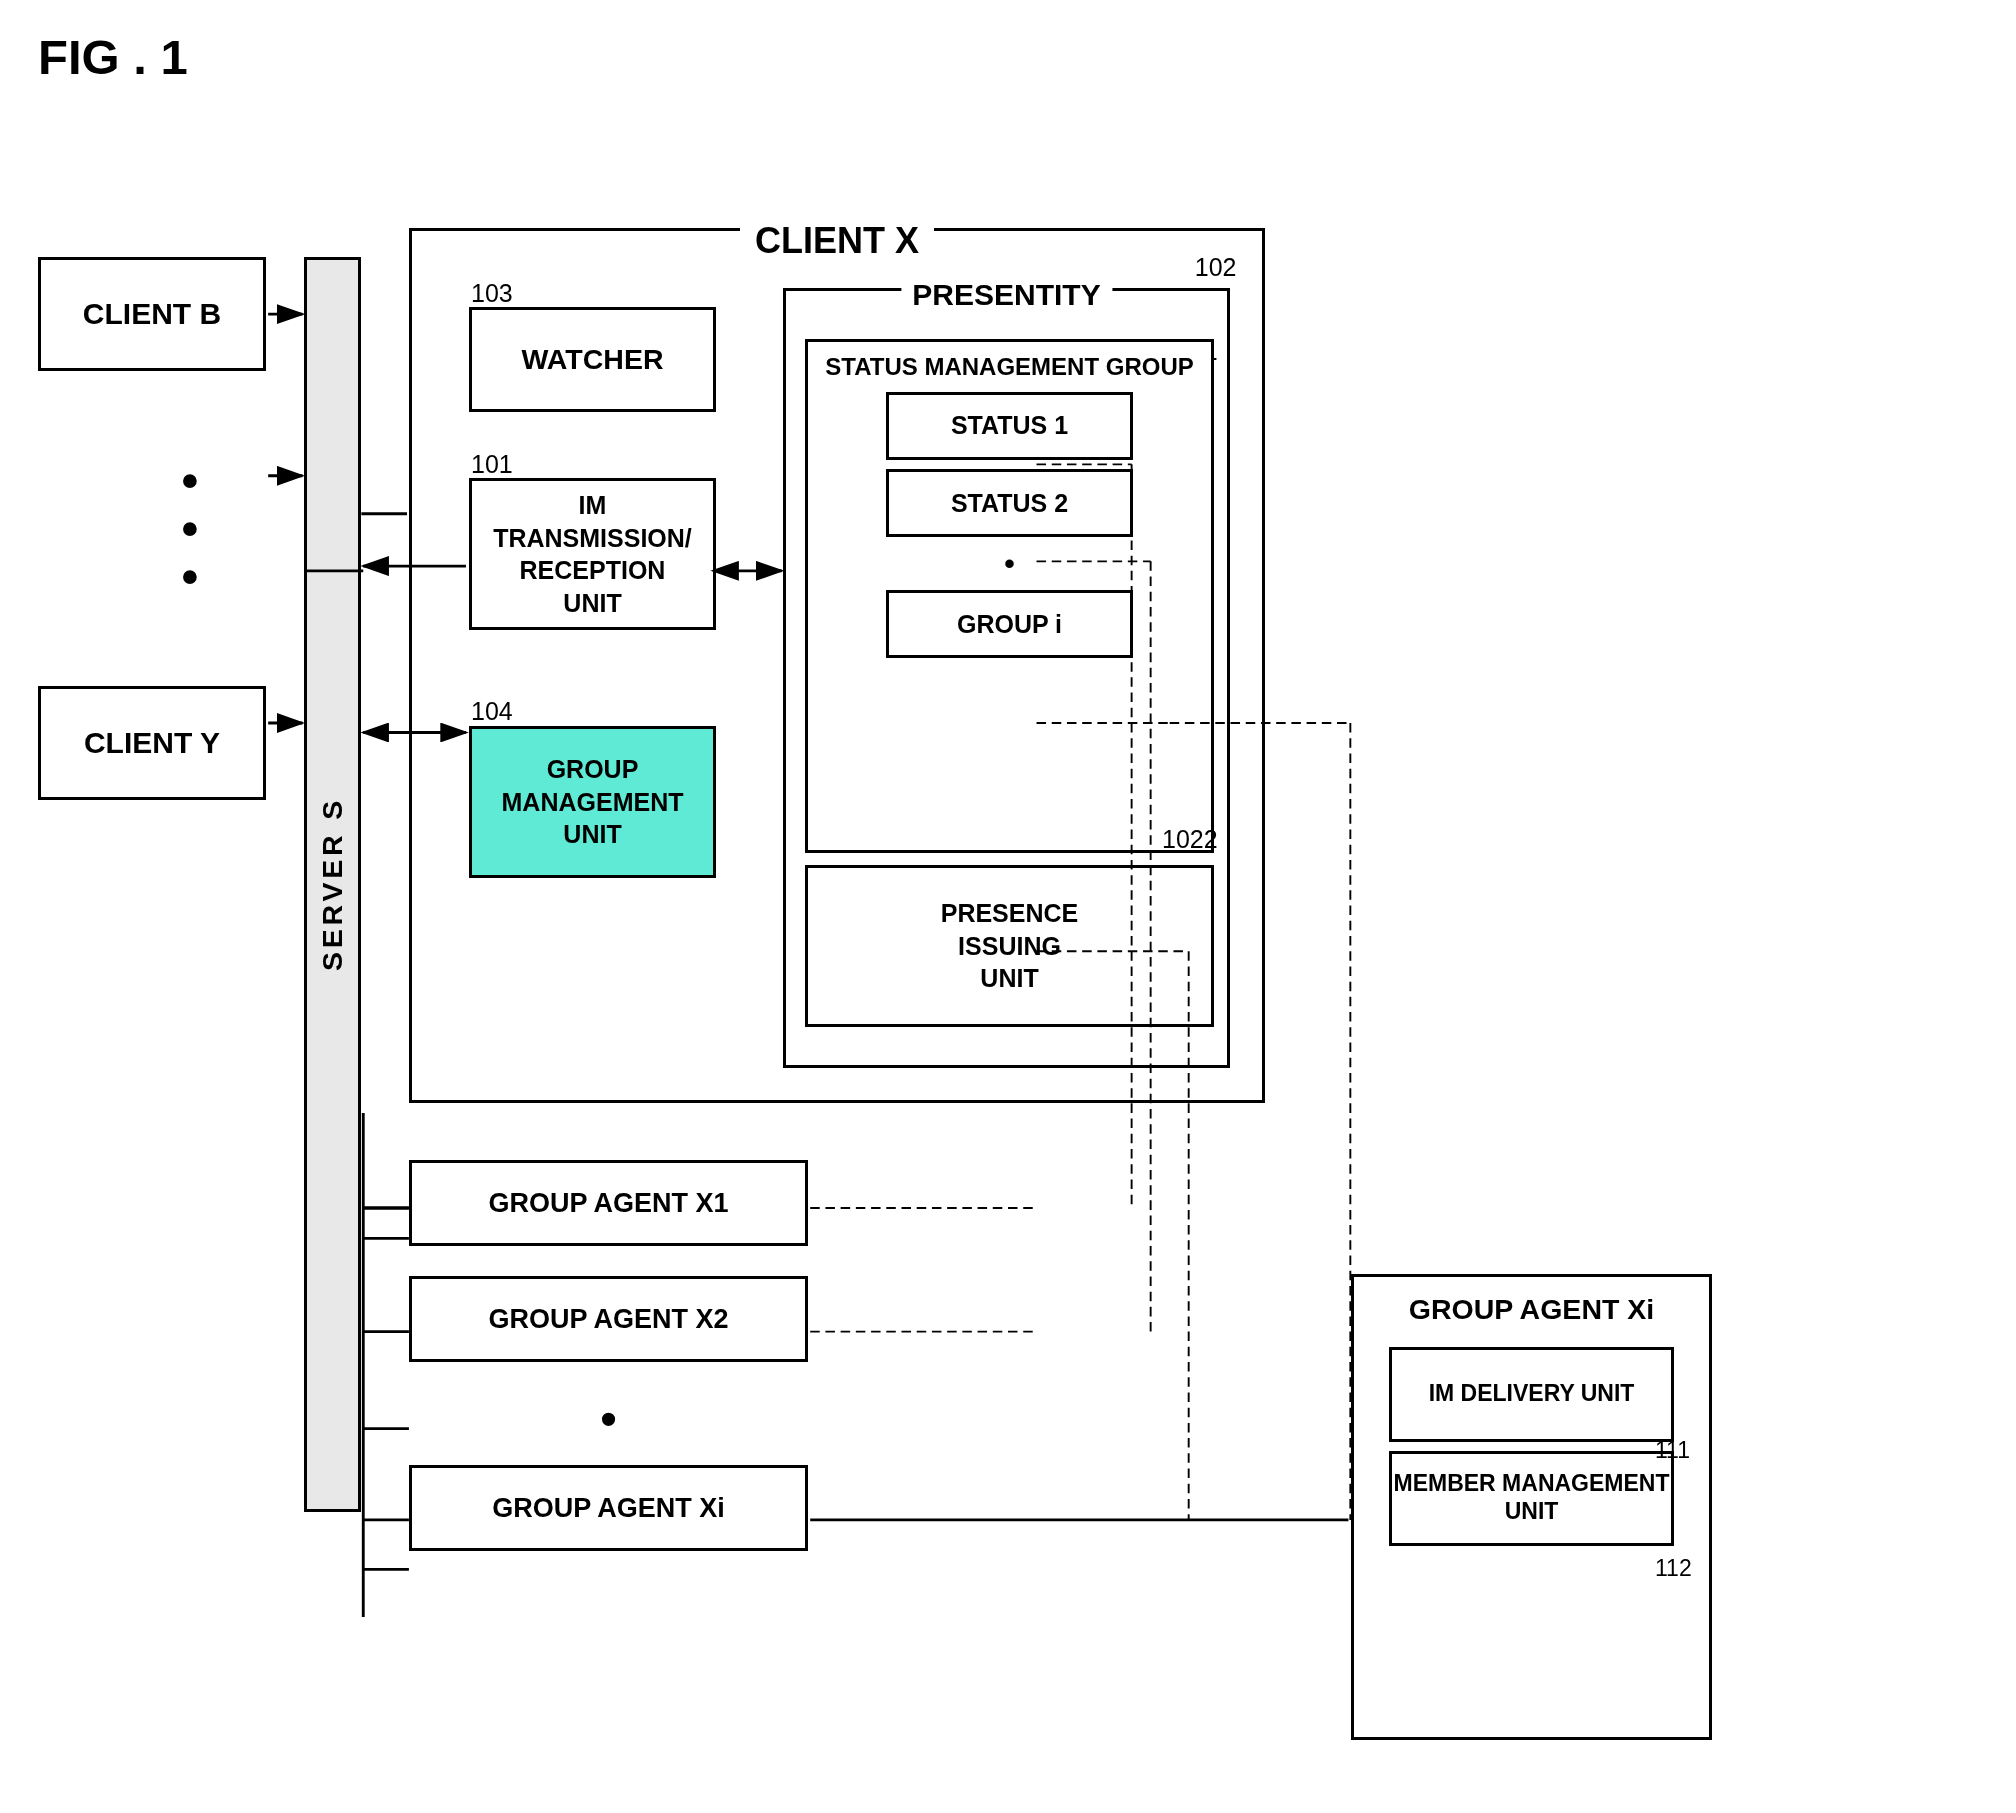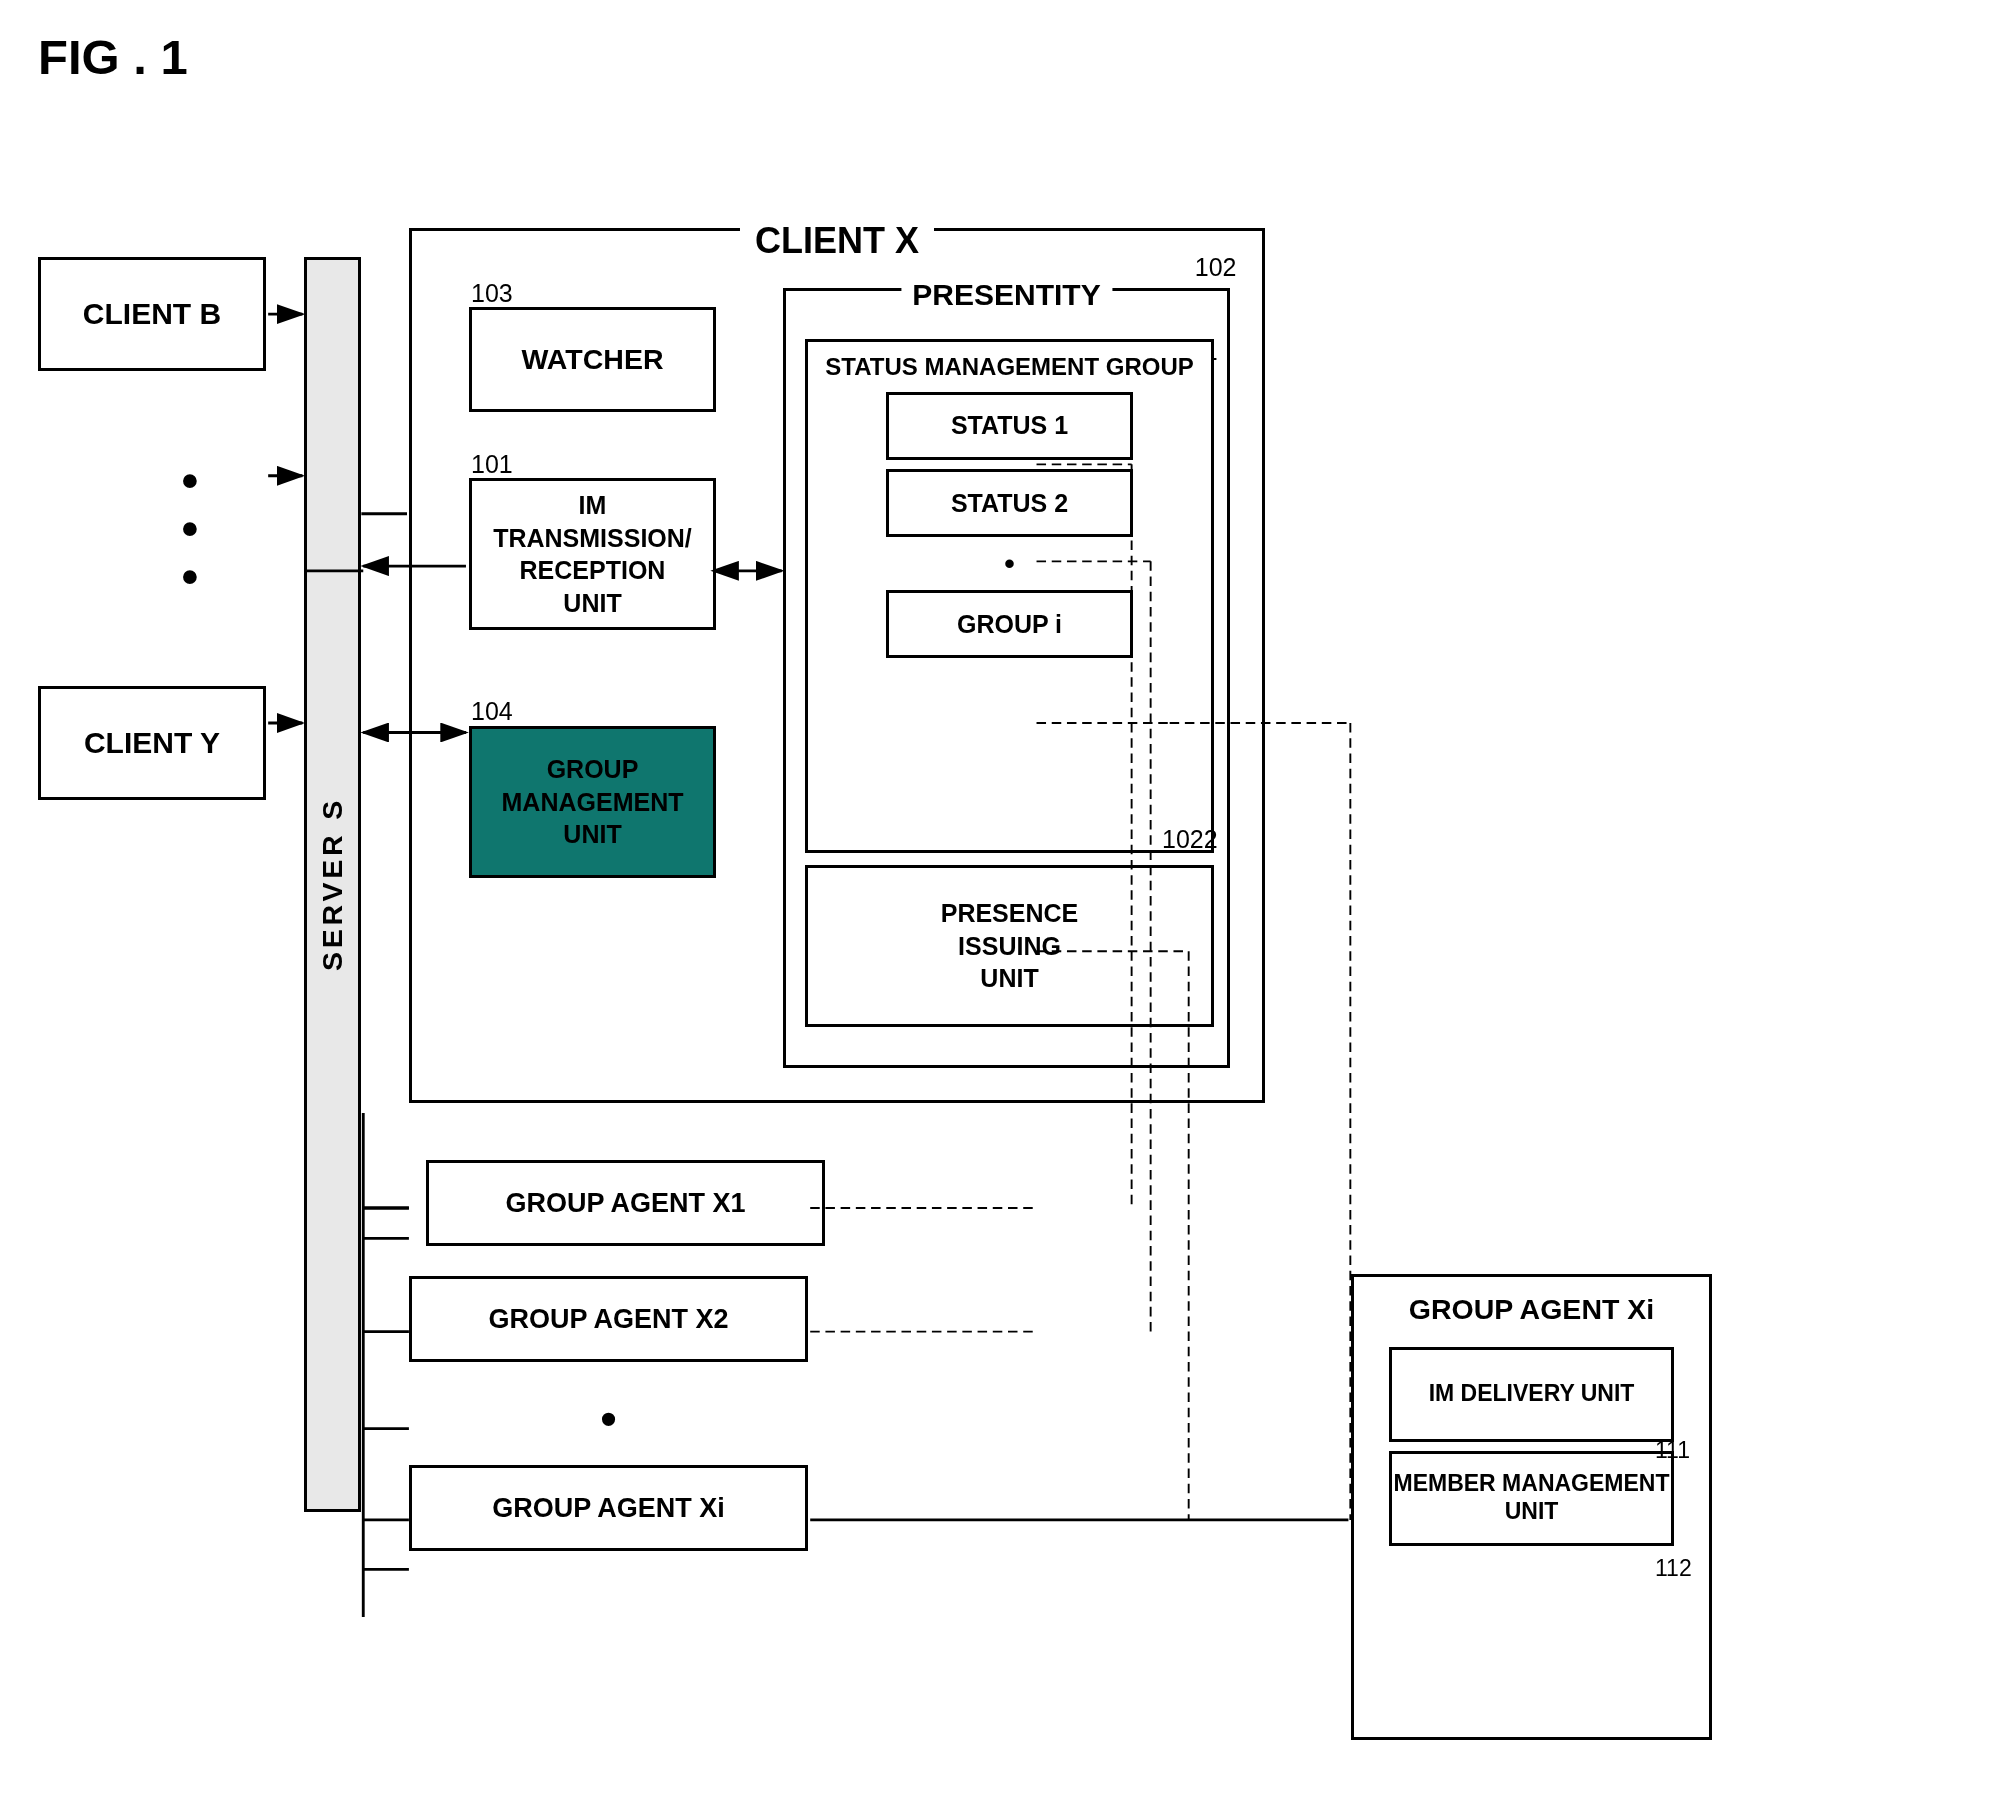--- a/index.html
+++ b/index.html
@@ -150,7 +150,7 @@
       font-size: 25px;
       font-weight: bold;
       line-height: 1.3;
-      background: #0f766e;
+      background: #5eead4;
     }
 
     .ref-104 {

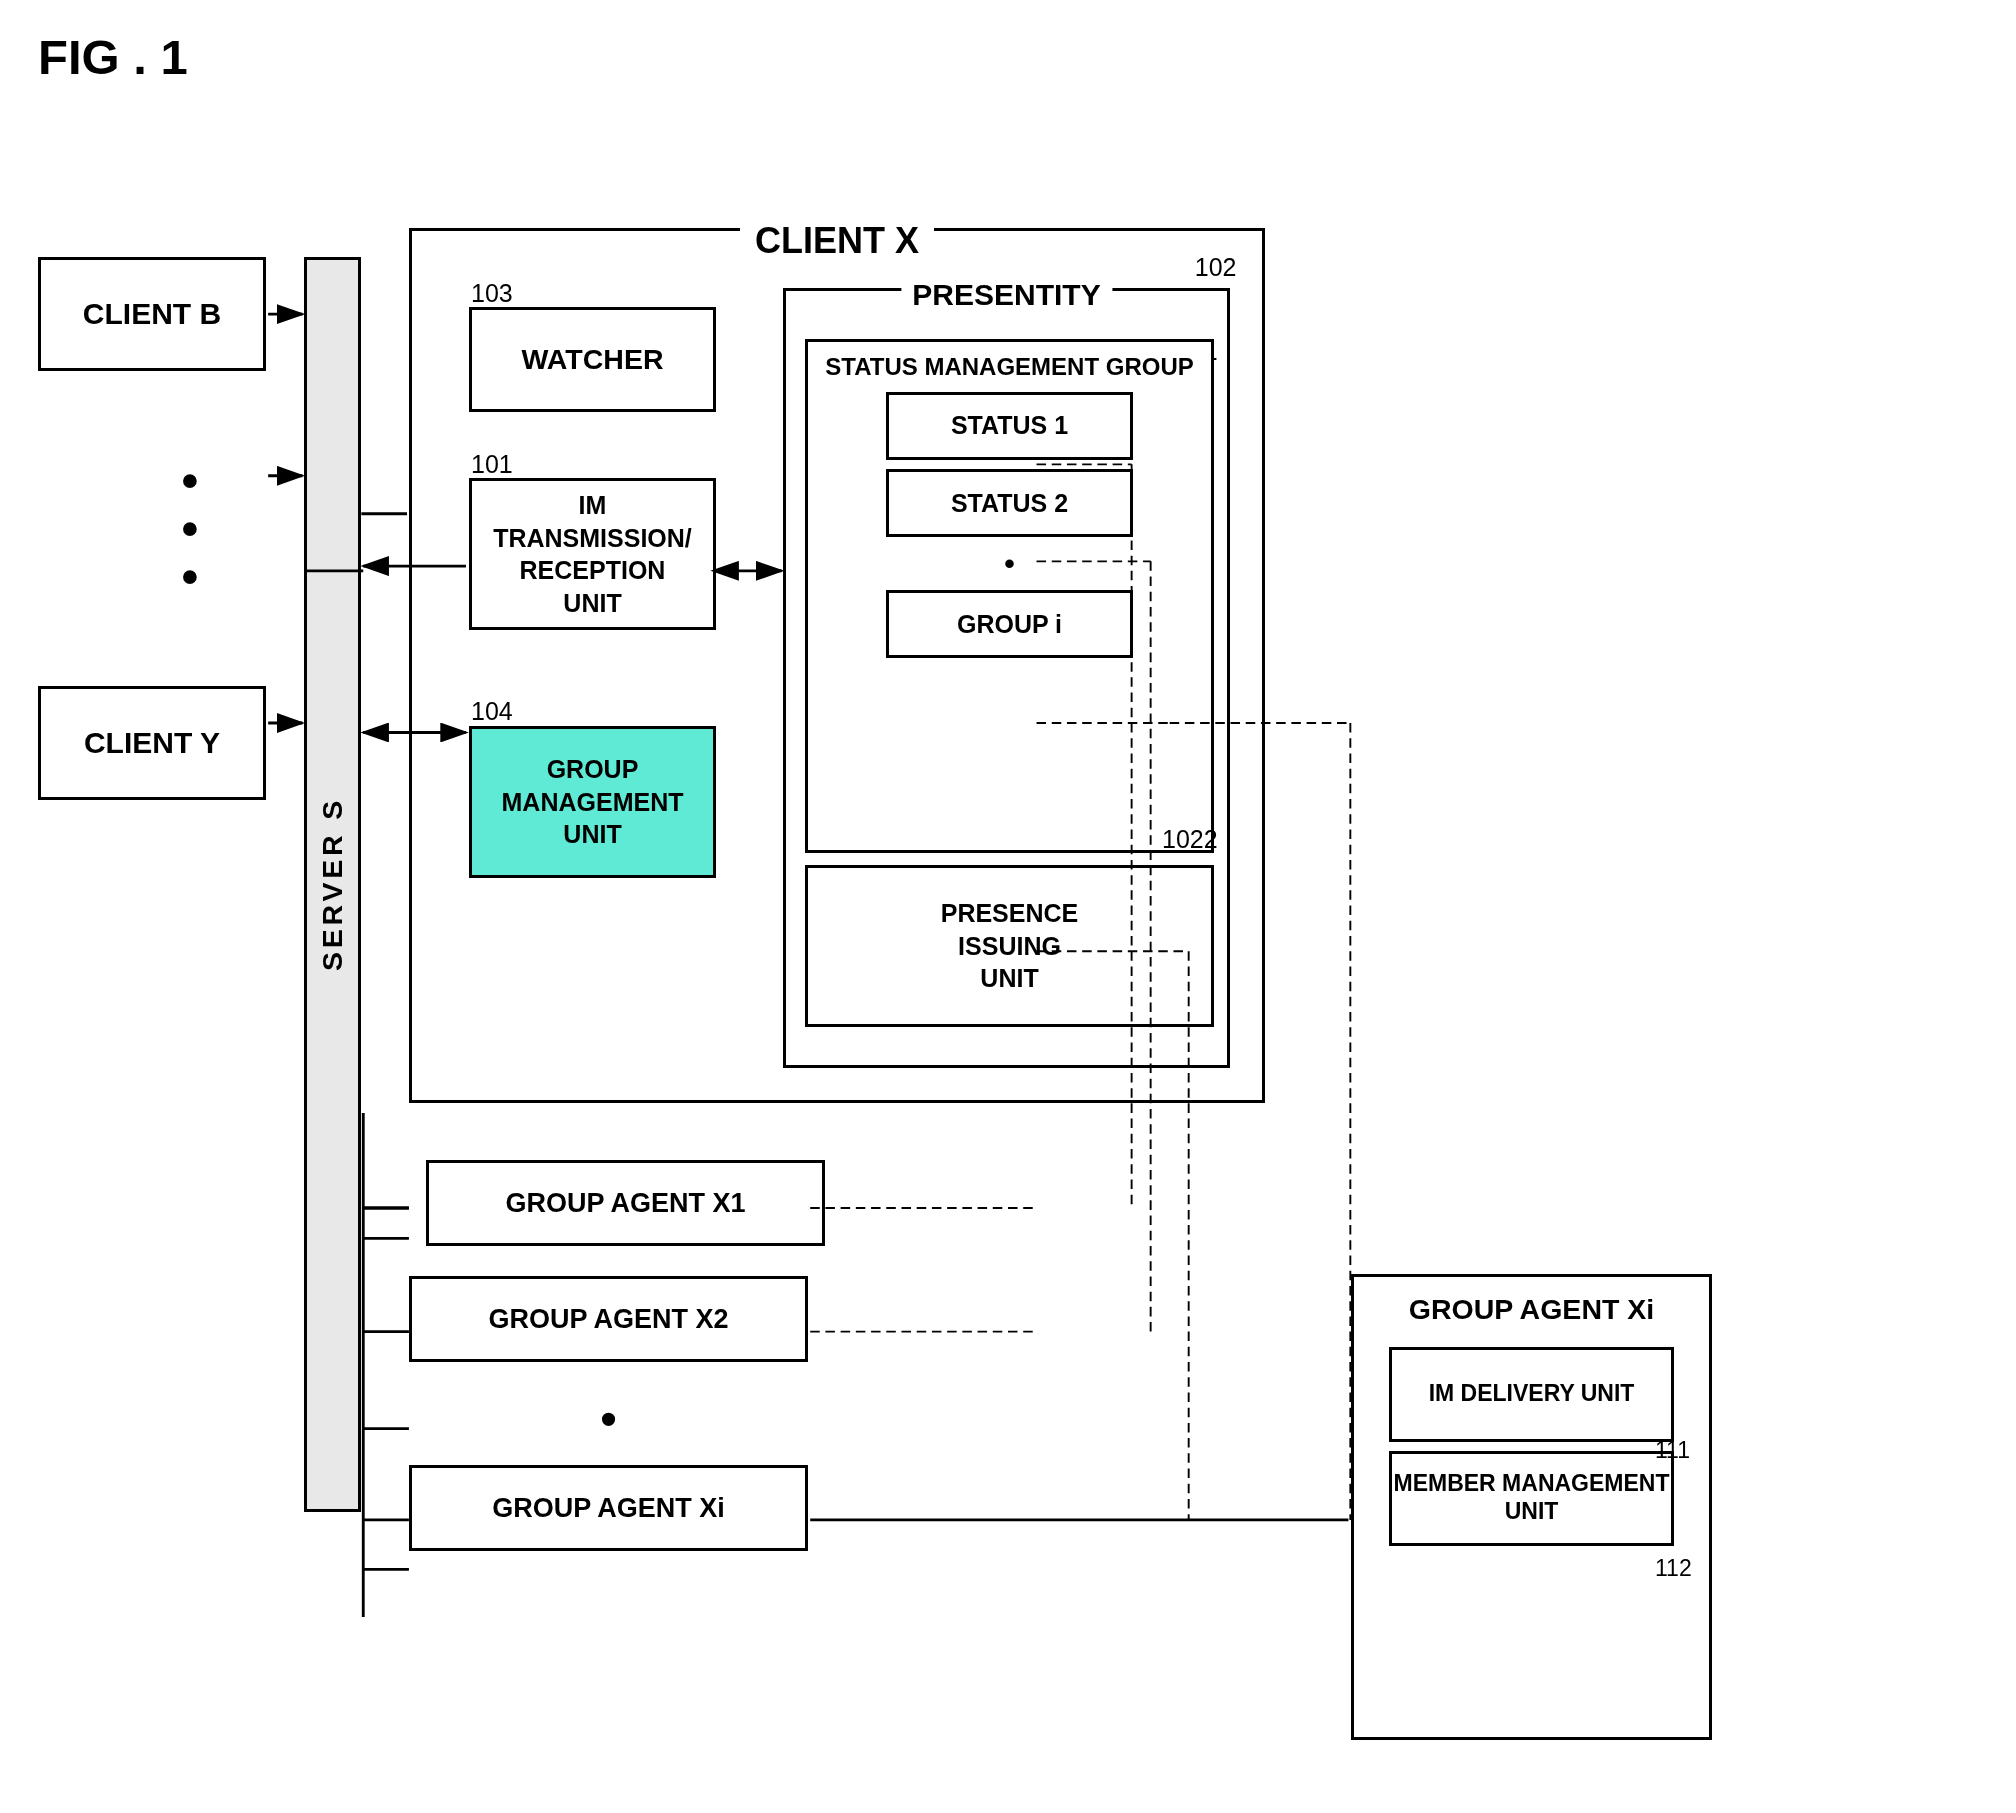--- a/index.html
+++ b/index.html
@@ -382,7 +382,7 @@
 </div>
 
 <div style="position:absolute;top:1160px;left:409px;">
-  <div style="display:flex;align-items:flex-end;margin-bottom:30px;margin-left:17px;">
+  <div style="display:flex;align-items:flex-end;margin-bottom:30px;">
     <div class="group-agent-box">GROUP AGENT X1</div>
   </div>
   <div style="display:flex;align-items:center;margin-bottom:30px;">

